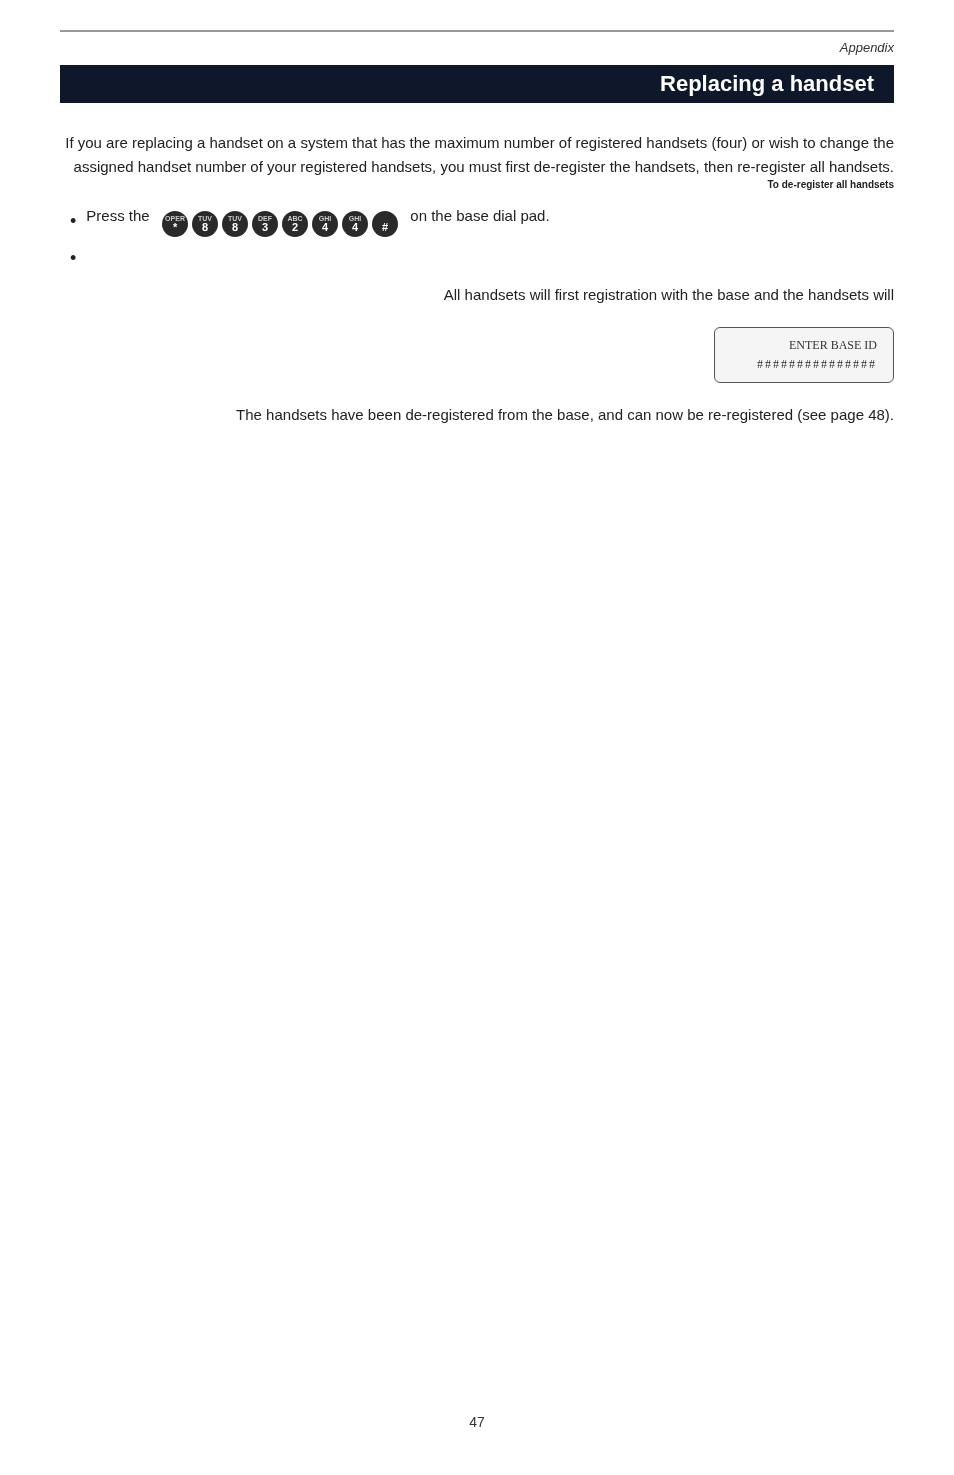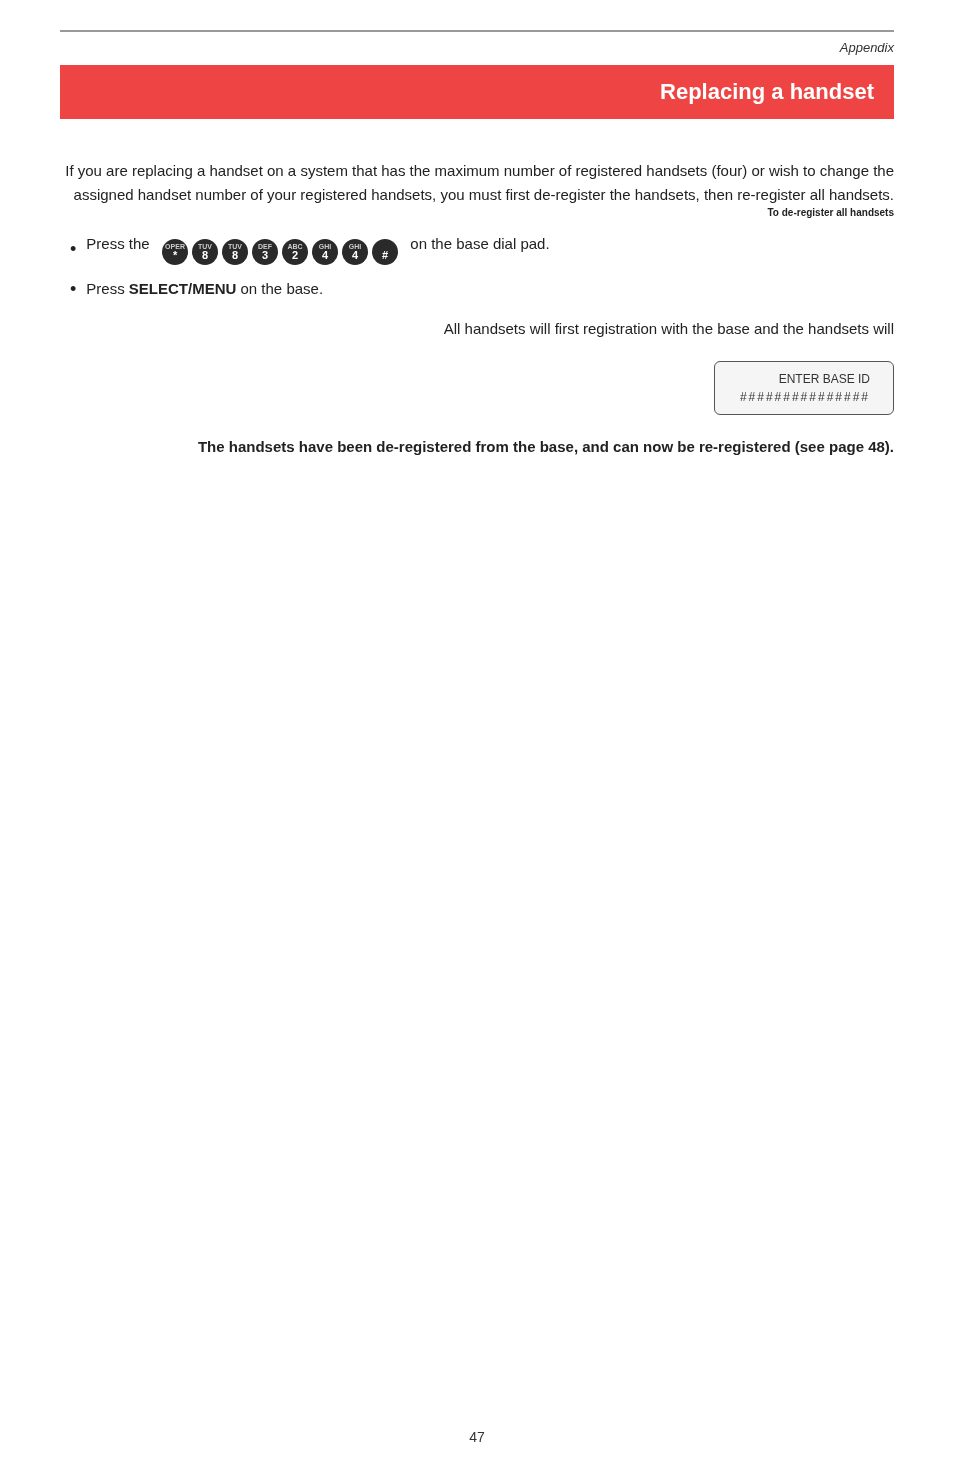--- a/index.html
+++ b/index.html
@@ -35,12 +35,12 @@
     }
 
     .section-header {
-      background: #ef4444;
+      background: #0f172a;
       color: #ffffff;
-      padding: 14px 20px;
+      padding: 6px 20px;
       font-size: 22px;
       font-weight: bold;
-      margin-bottom: 40px;
+      margin-bottom: 28px;
     }
 
     .intro-text {

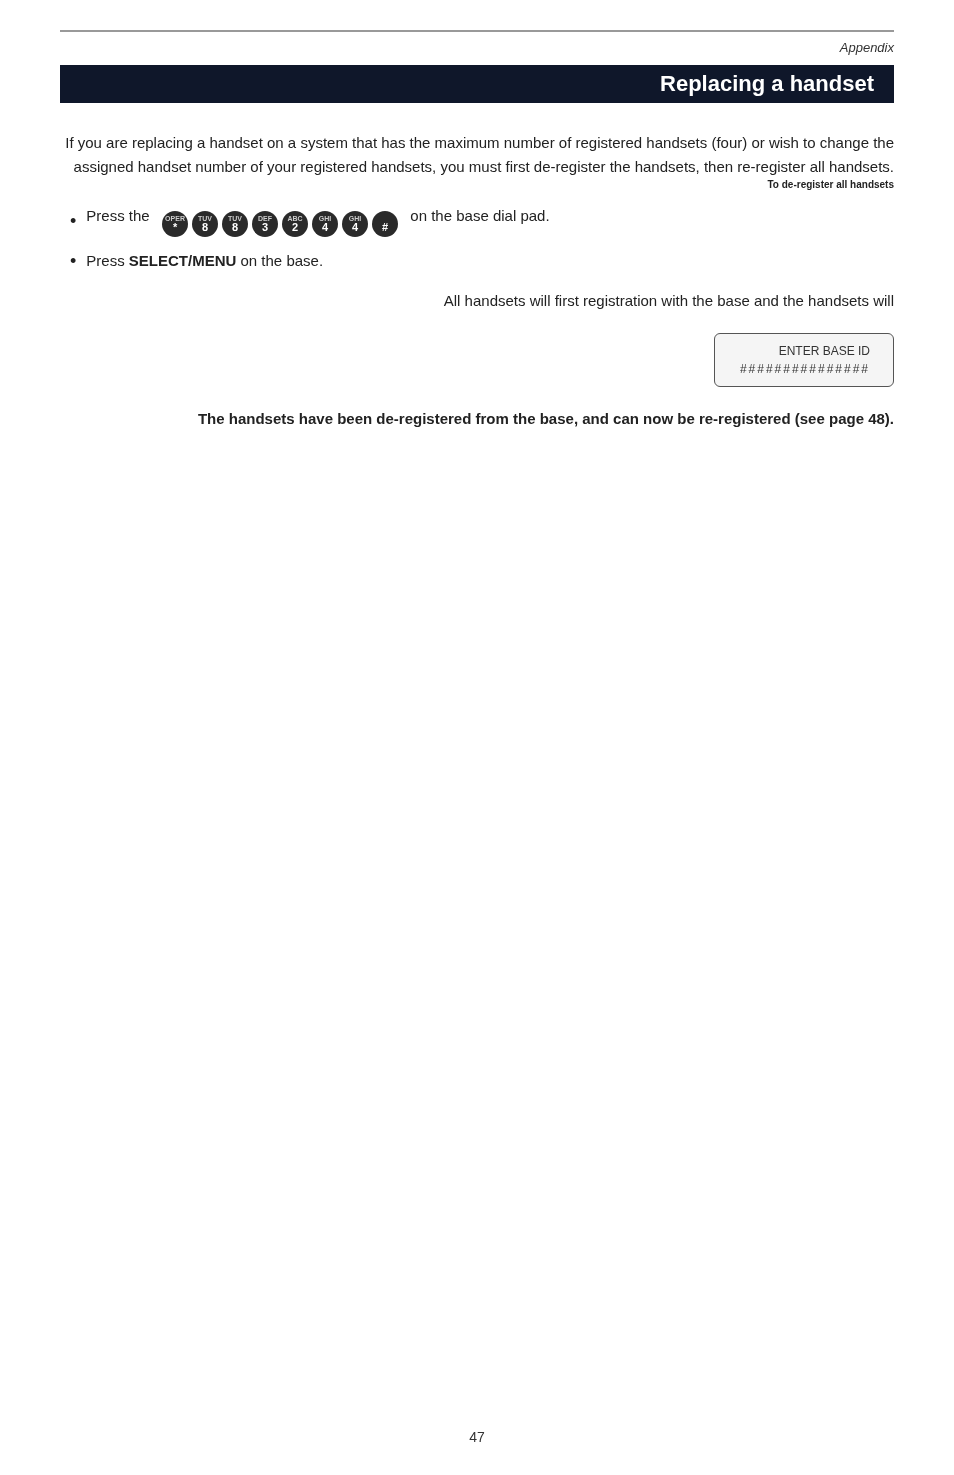--- a/index.html
+++ b/index.html
@@ -224,9 +224,6 @@
     </li>
     <li>
       <span class="bullet-dot">•</span>
-      <span>
-        Press <strong>SELECT/MENU</strong> on the base.
-      </span>
     </li>
   </ul>
 

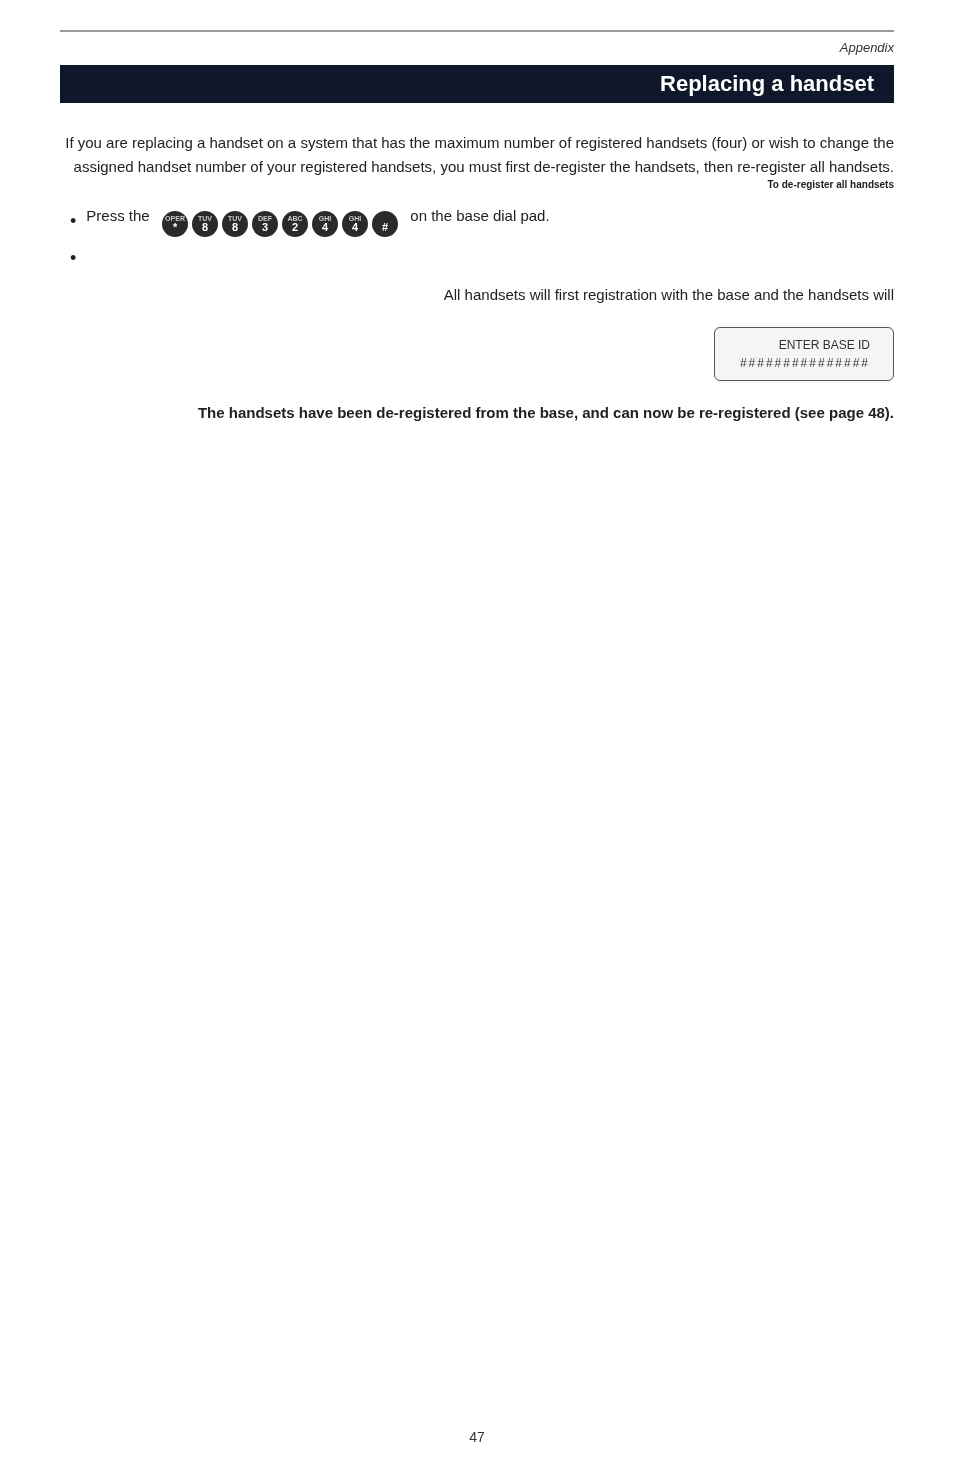--- a/index.html
+++ b/index.html
@@ -125,9 +125,9 @@
       display: inline-block;
       border: 1.5px solid #555;
       border-radius: 6px;
-      padding: 10px 23px;
+      padding: 10px 16px;
       background: #f5f5f5;
-      font-family: Liberation Sans, sans-serif;
+      font-family: Liberation Serif, serif;
       min-width: 180px;
     }
 

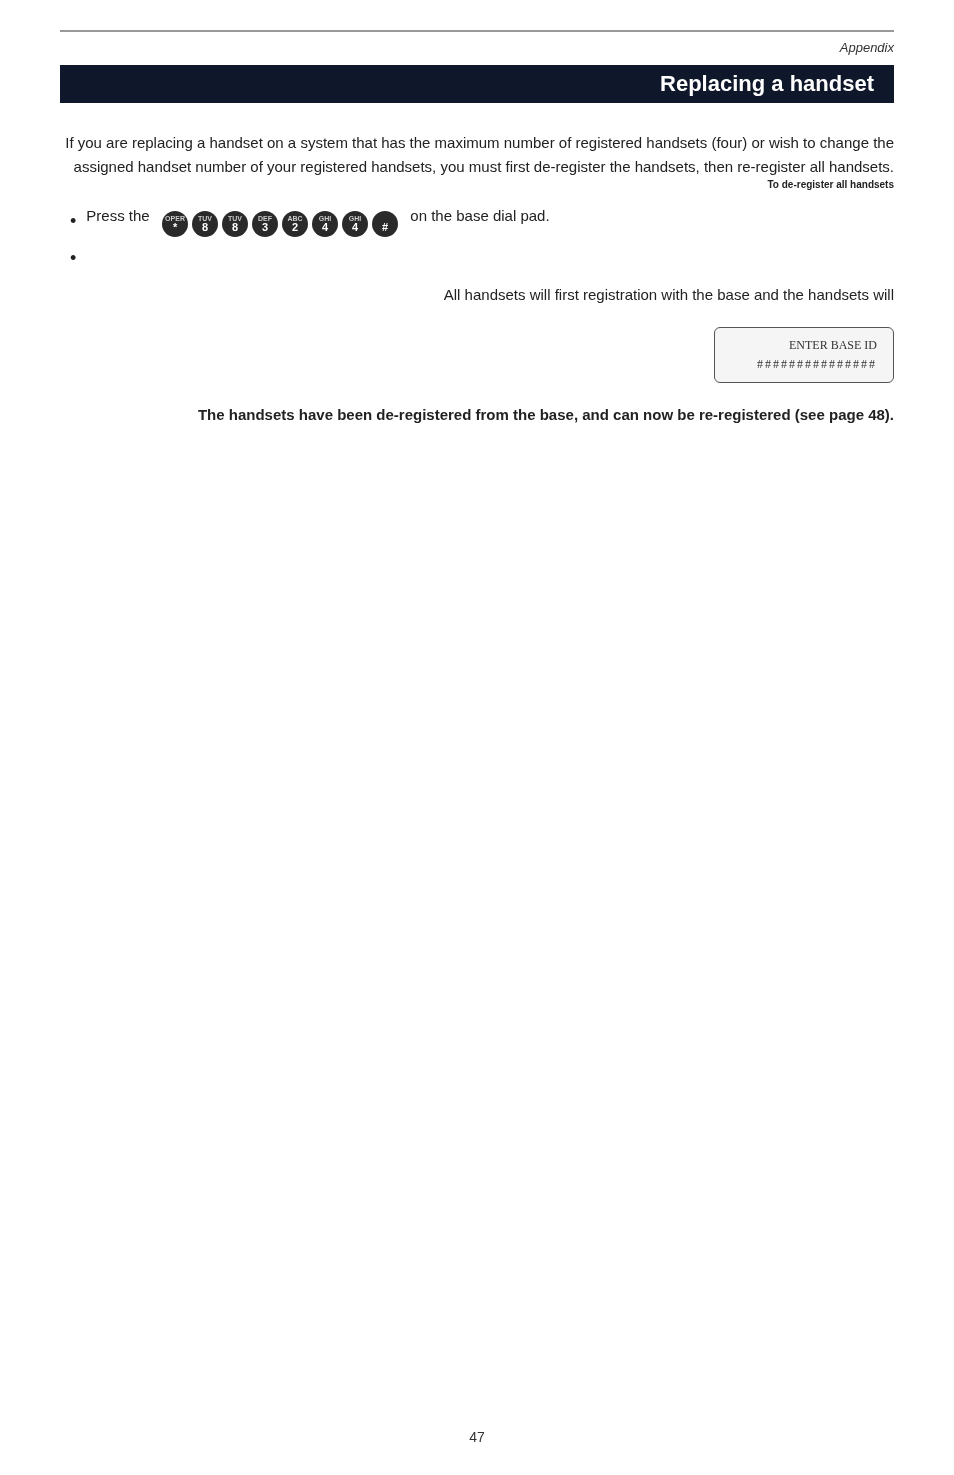--- a/index.html
+++ b/index.html
@@ -147,7 +147,6 @@
       font-size: 15px;
       line-height: 1.6;
       margin-top: 16px;
-      font-weight: bold;
     }
 
     .page-number {

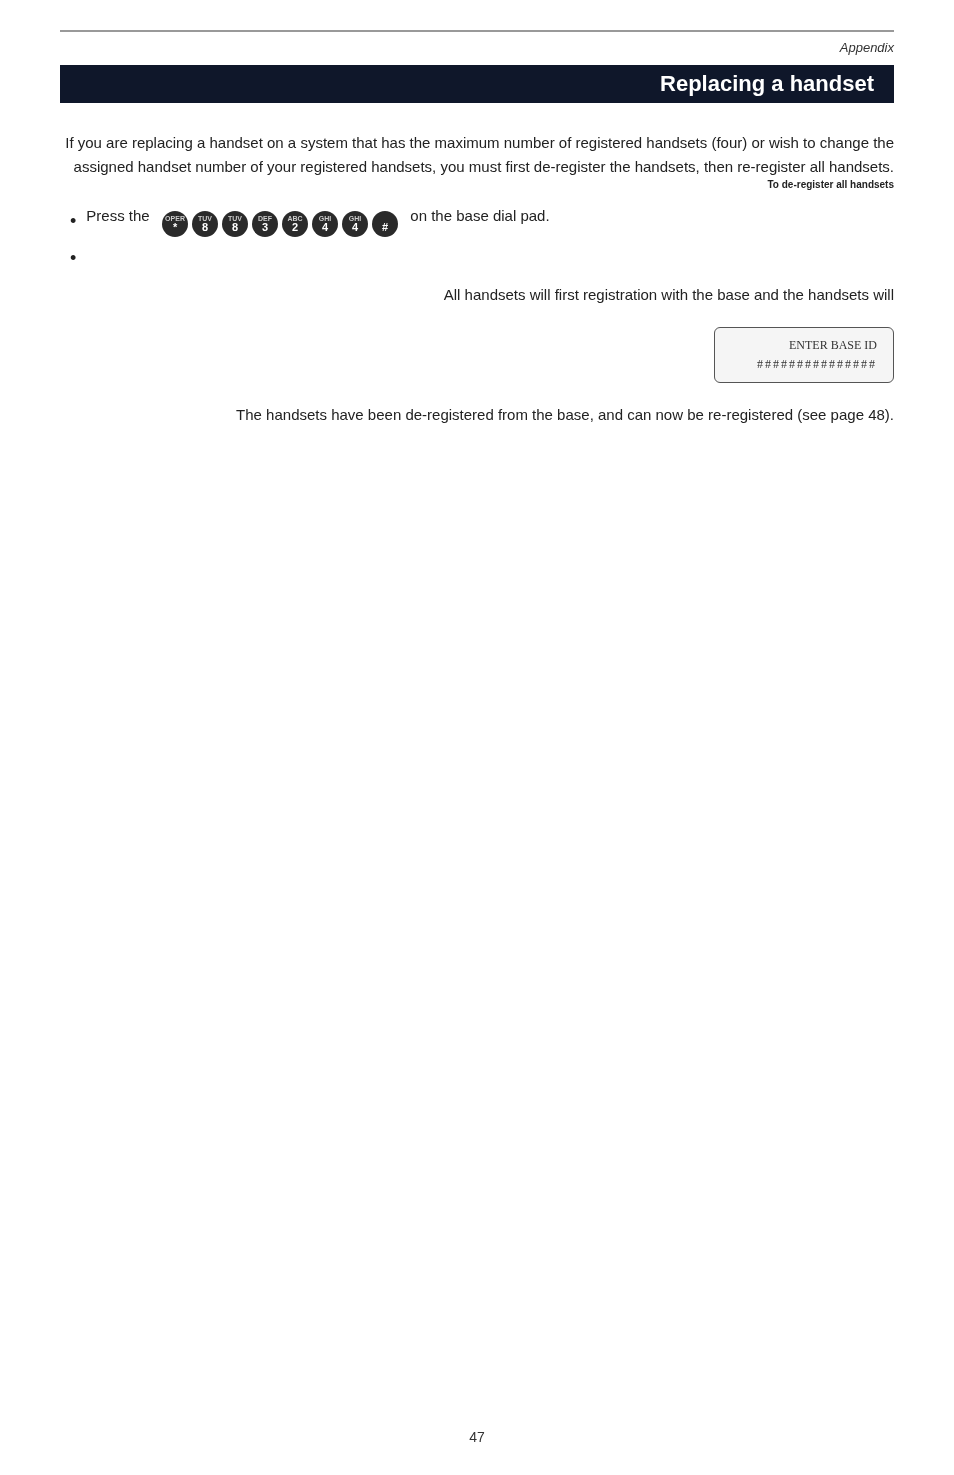--- a/index.html
+++ b/index.html
@@ -151,7 +151,7 @@
 
     .page-number {
       position: absolute;
-      bottom: 30px;
+      bottom: 45px;
       left: 50%;
       transform: translateX(-50%);
       font-size: 14px;

